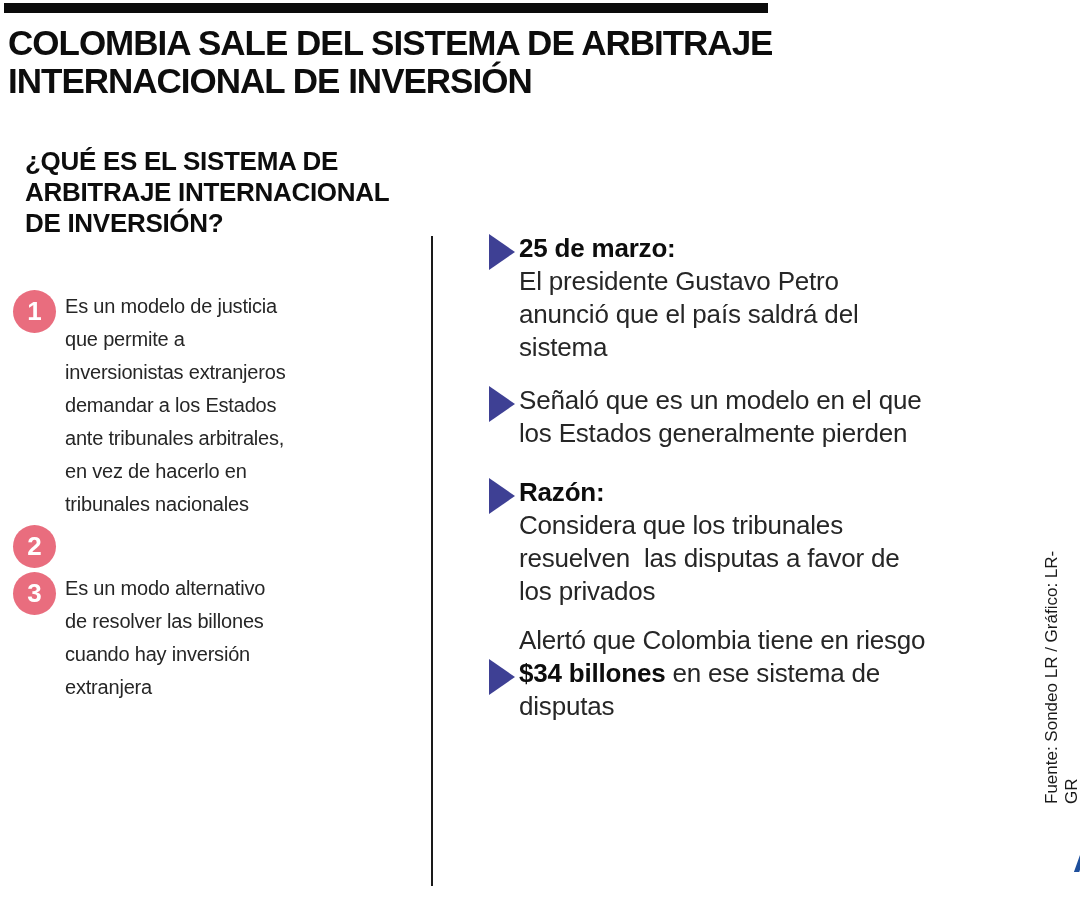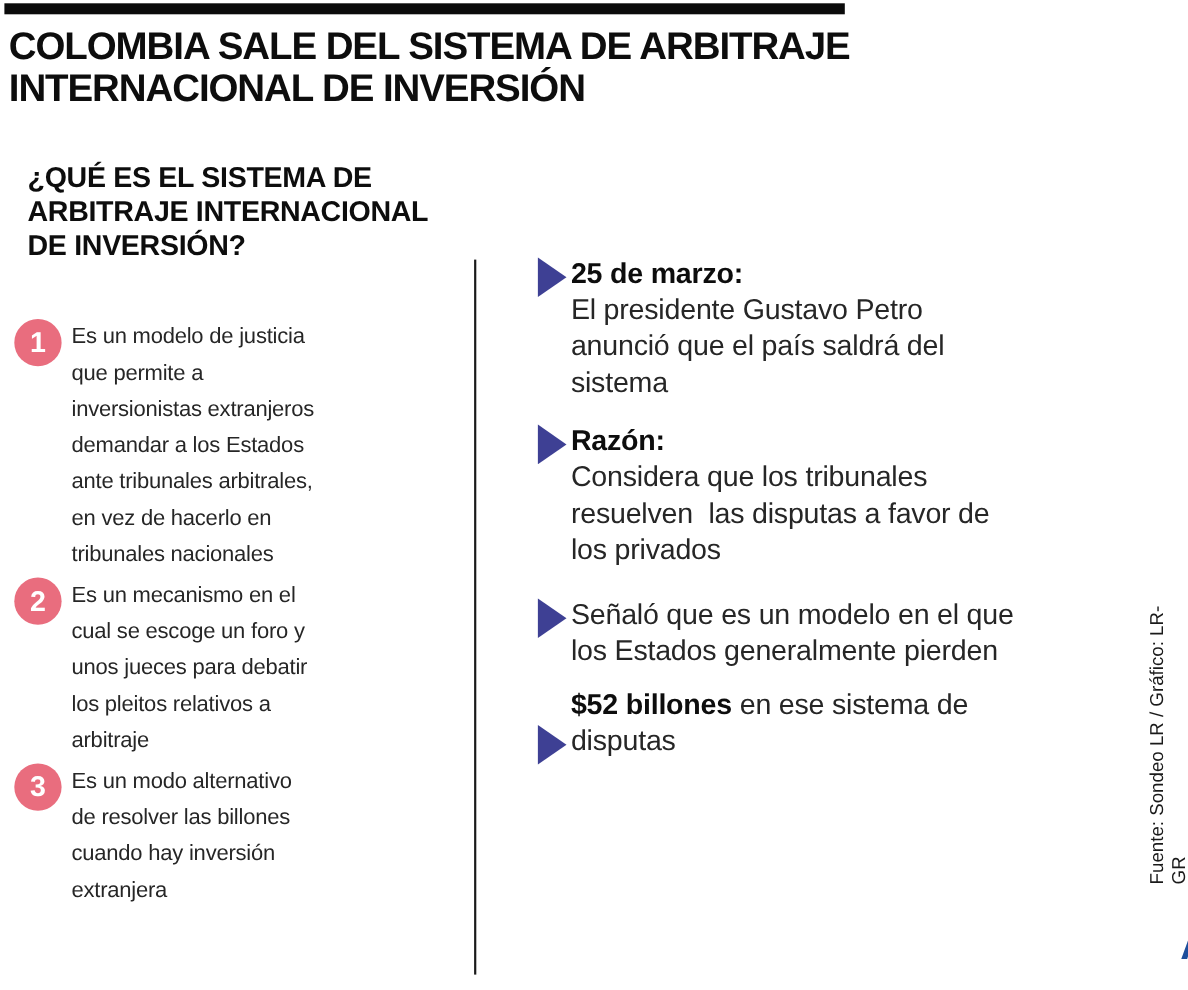--- a/index.html
+++ b/index.html
@@ -119,15 +119,15 @@
     </div>
     <div class="r-item">
       <span class="arrow"></span>
+      <p class="r-text"><b></b><span>Señaló que es un modelo en el que
+los Estados generalmente pierden</span><b></b><span></span></p>
+    </div>
+    <div class="r-item">
+      <span class="arrow"></span>
       <p class="r-text"><b>Razón:</b><span>
 Considera que los tribunales
 resuelven  las disputas a favor de
 los privados</span><b></b><span></span></p>
-    </div>
-    <div class="r-item">
-      <span class="arrow"></span>
-      <p class="r-text"><b></b><span>Señaló que es un modelo en el que
-los Estados generalmente pierden</span><b></b><span></span></p>
     </div>
     <div class="r-item shift">
       <span class="arrow"></span>

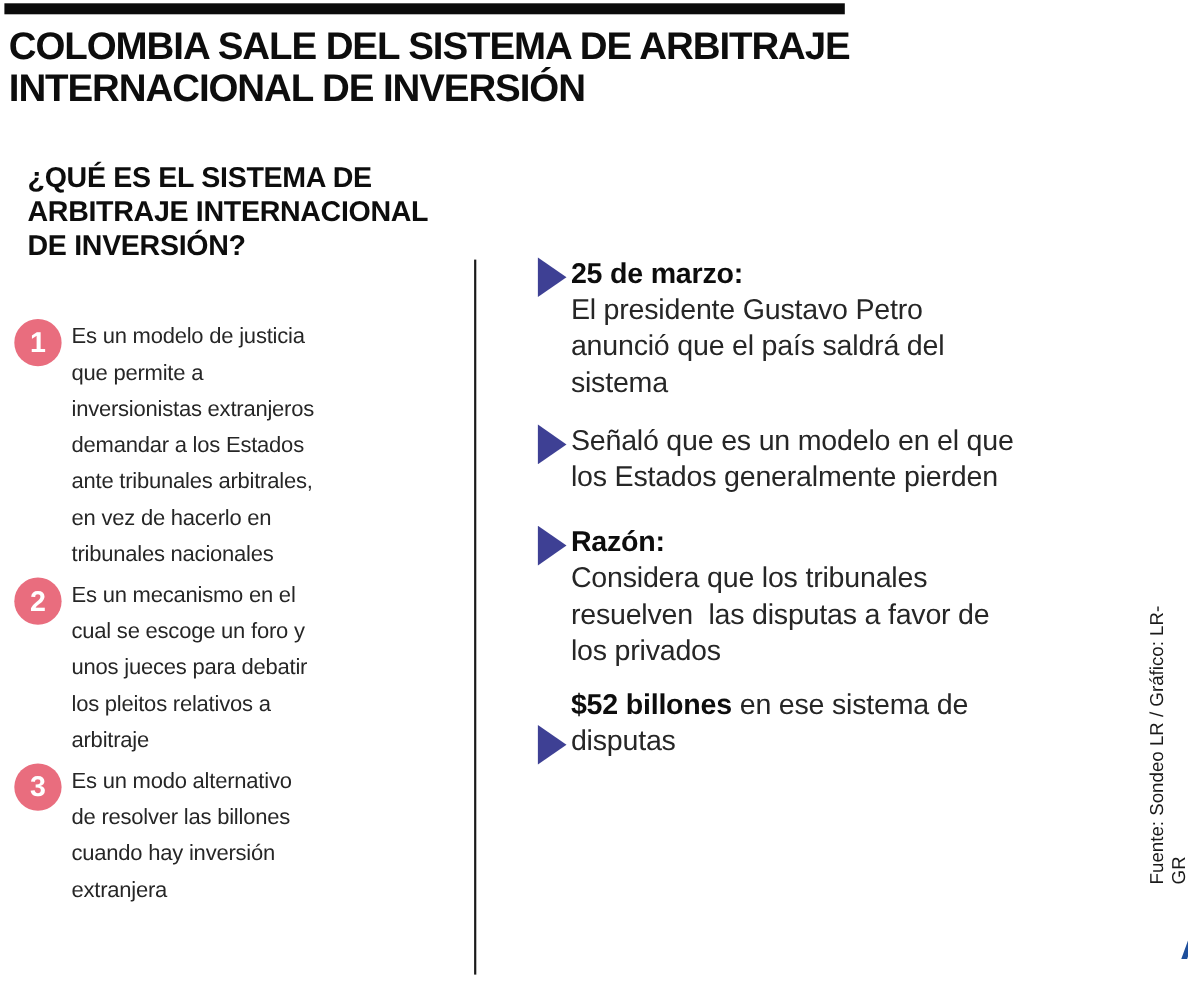--- a/index.html
+++ b/index.html
@@ -91,11 +91,6 @@
       </div>
       <div class="n-item">
         <span class="num-circle">2</span>
-        <p class="n-text">Es un mecanismo en el
-cual se escoge un foro y
-unos jueces para debatir
-los pleitos relativos a
-arbitraje</p>
       </div>
       <div class="n-item">
         <span class="num-circle">3</span>

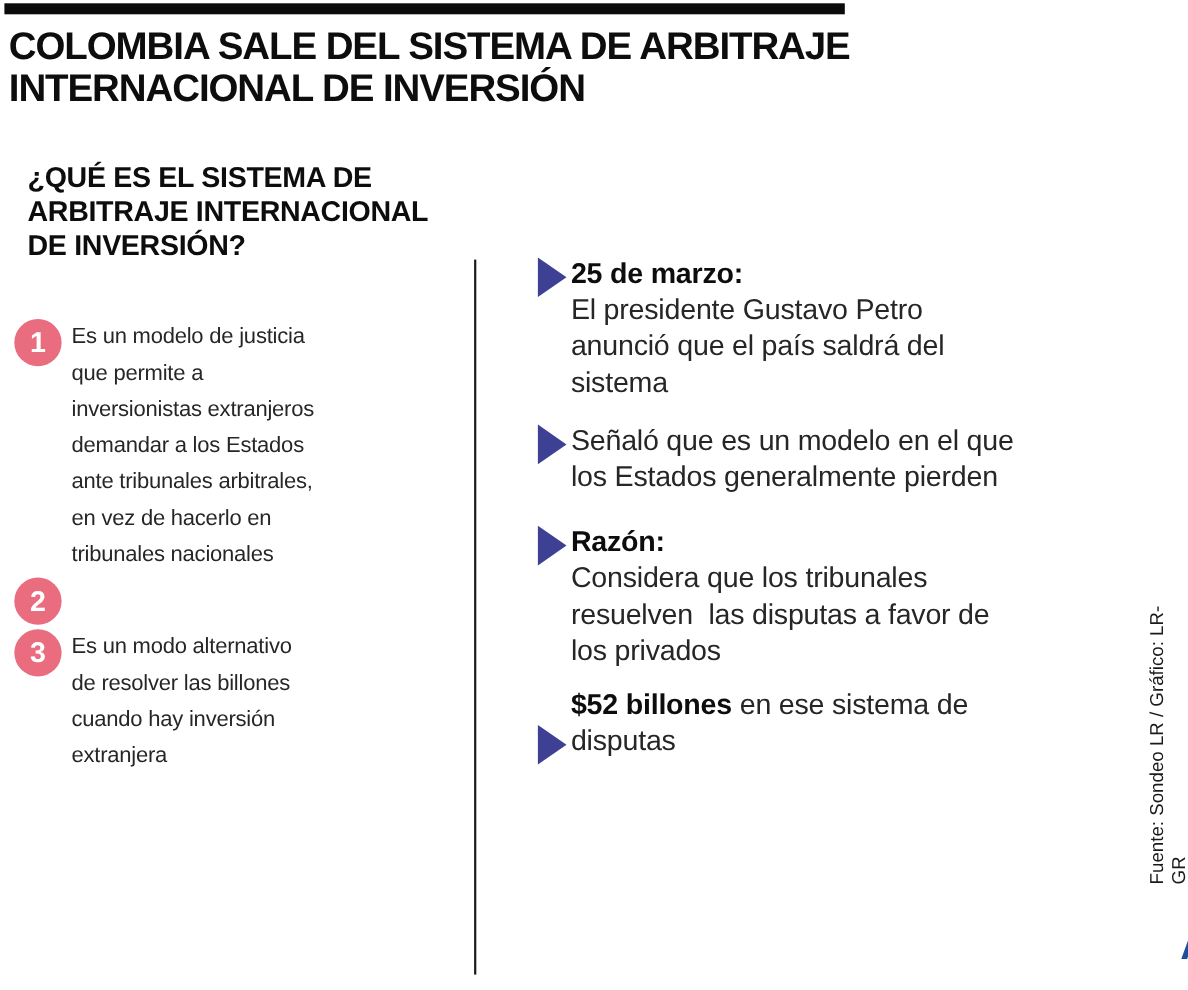--- a/index.html
+++ b/index.html
@@ -126,7 +126,8 @@
     </div>
     <div class="r-item shift">
       <span class="arrow"></span>
-      <p class="r-text"><b></b><b>$52 billones</b><span> en ese sistema de
+      <p class="r-text"><b></b><span>Alertó que Colombia tiene en riesgo
+</span><b>$52 billones</b><span> en ese sistema de
 disputas</span></p>
     </div>
   </section>

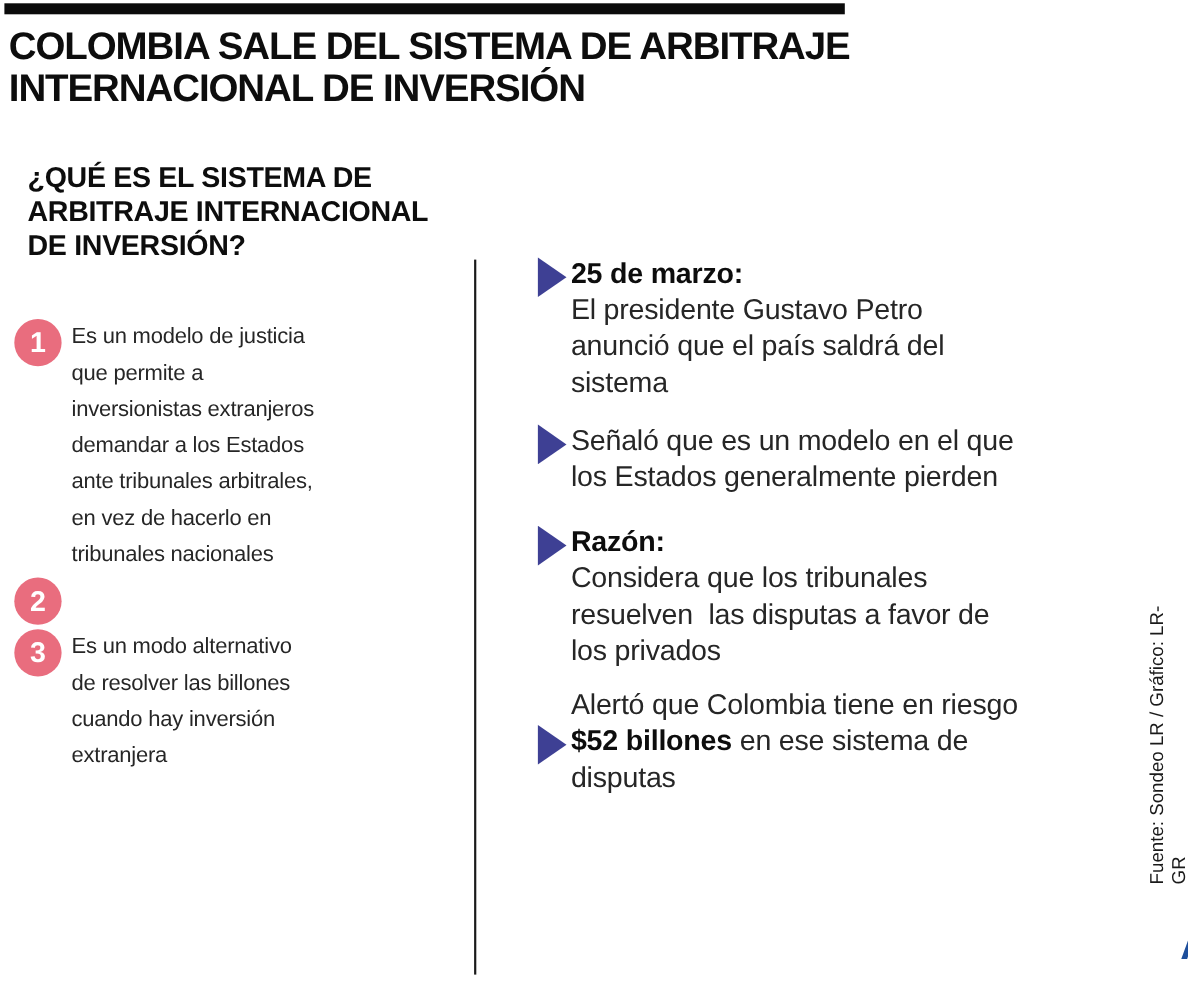--- a/index.html
+++ b/index.html
@@ -127,7 +127,7 @@
     <div class="r-item shift">
       <span class="arrow"></span>
       <p class="r-text"><b></b><span>Alertó que Colombia tiene en riesgo
-</span><b>$52 billones</b><span> en ese sistema de
+</span><b>$34 billones</b><span> en ese sistema de
 disputas</span></p>
     </div>
   </section>

